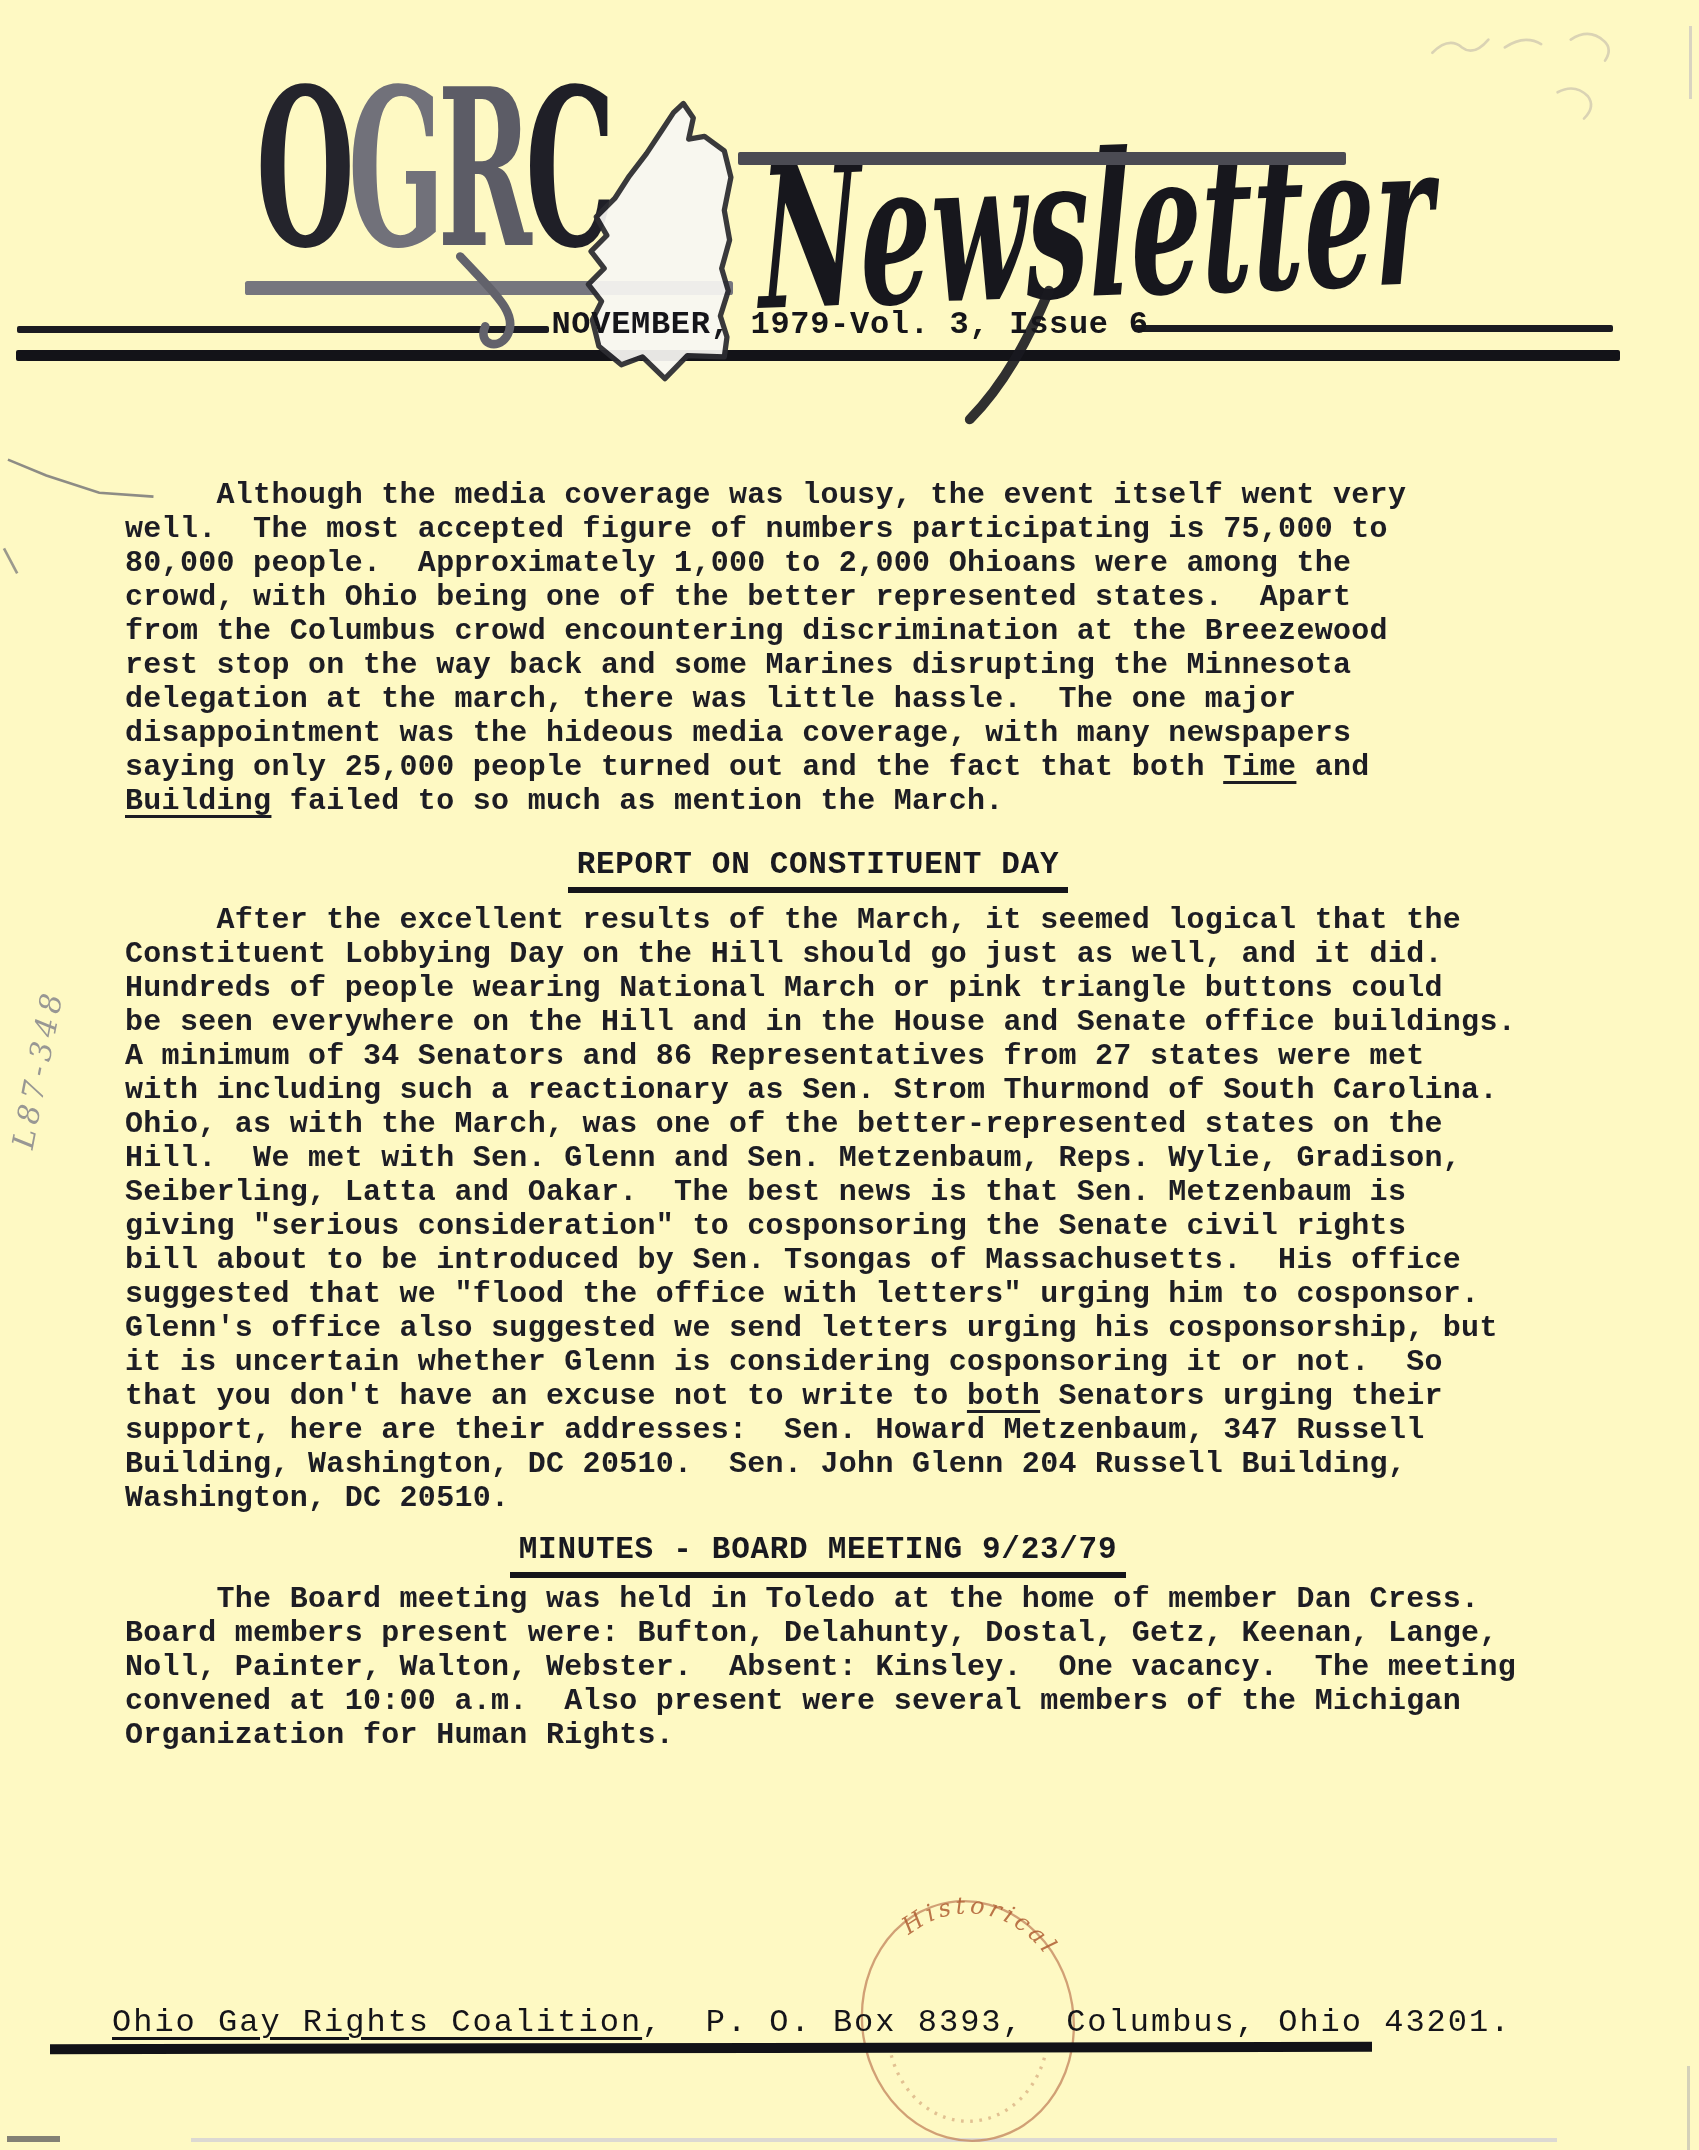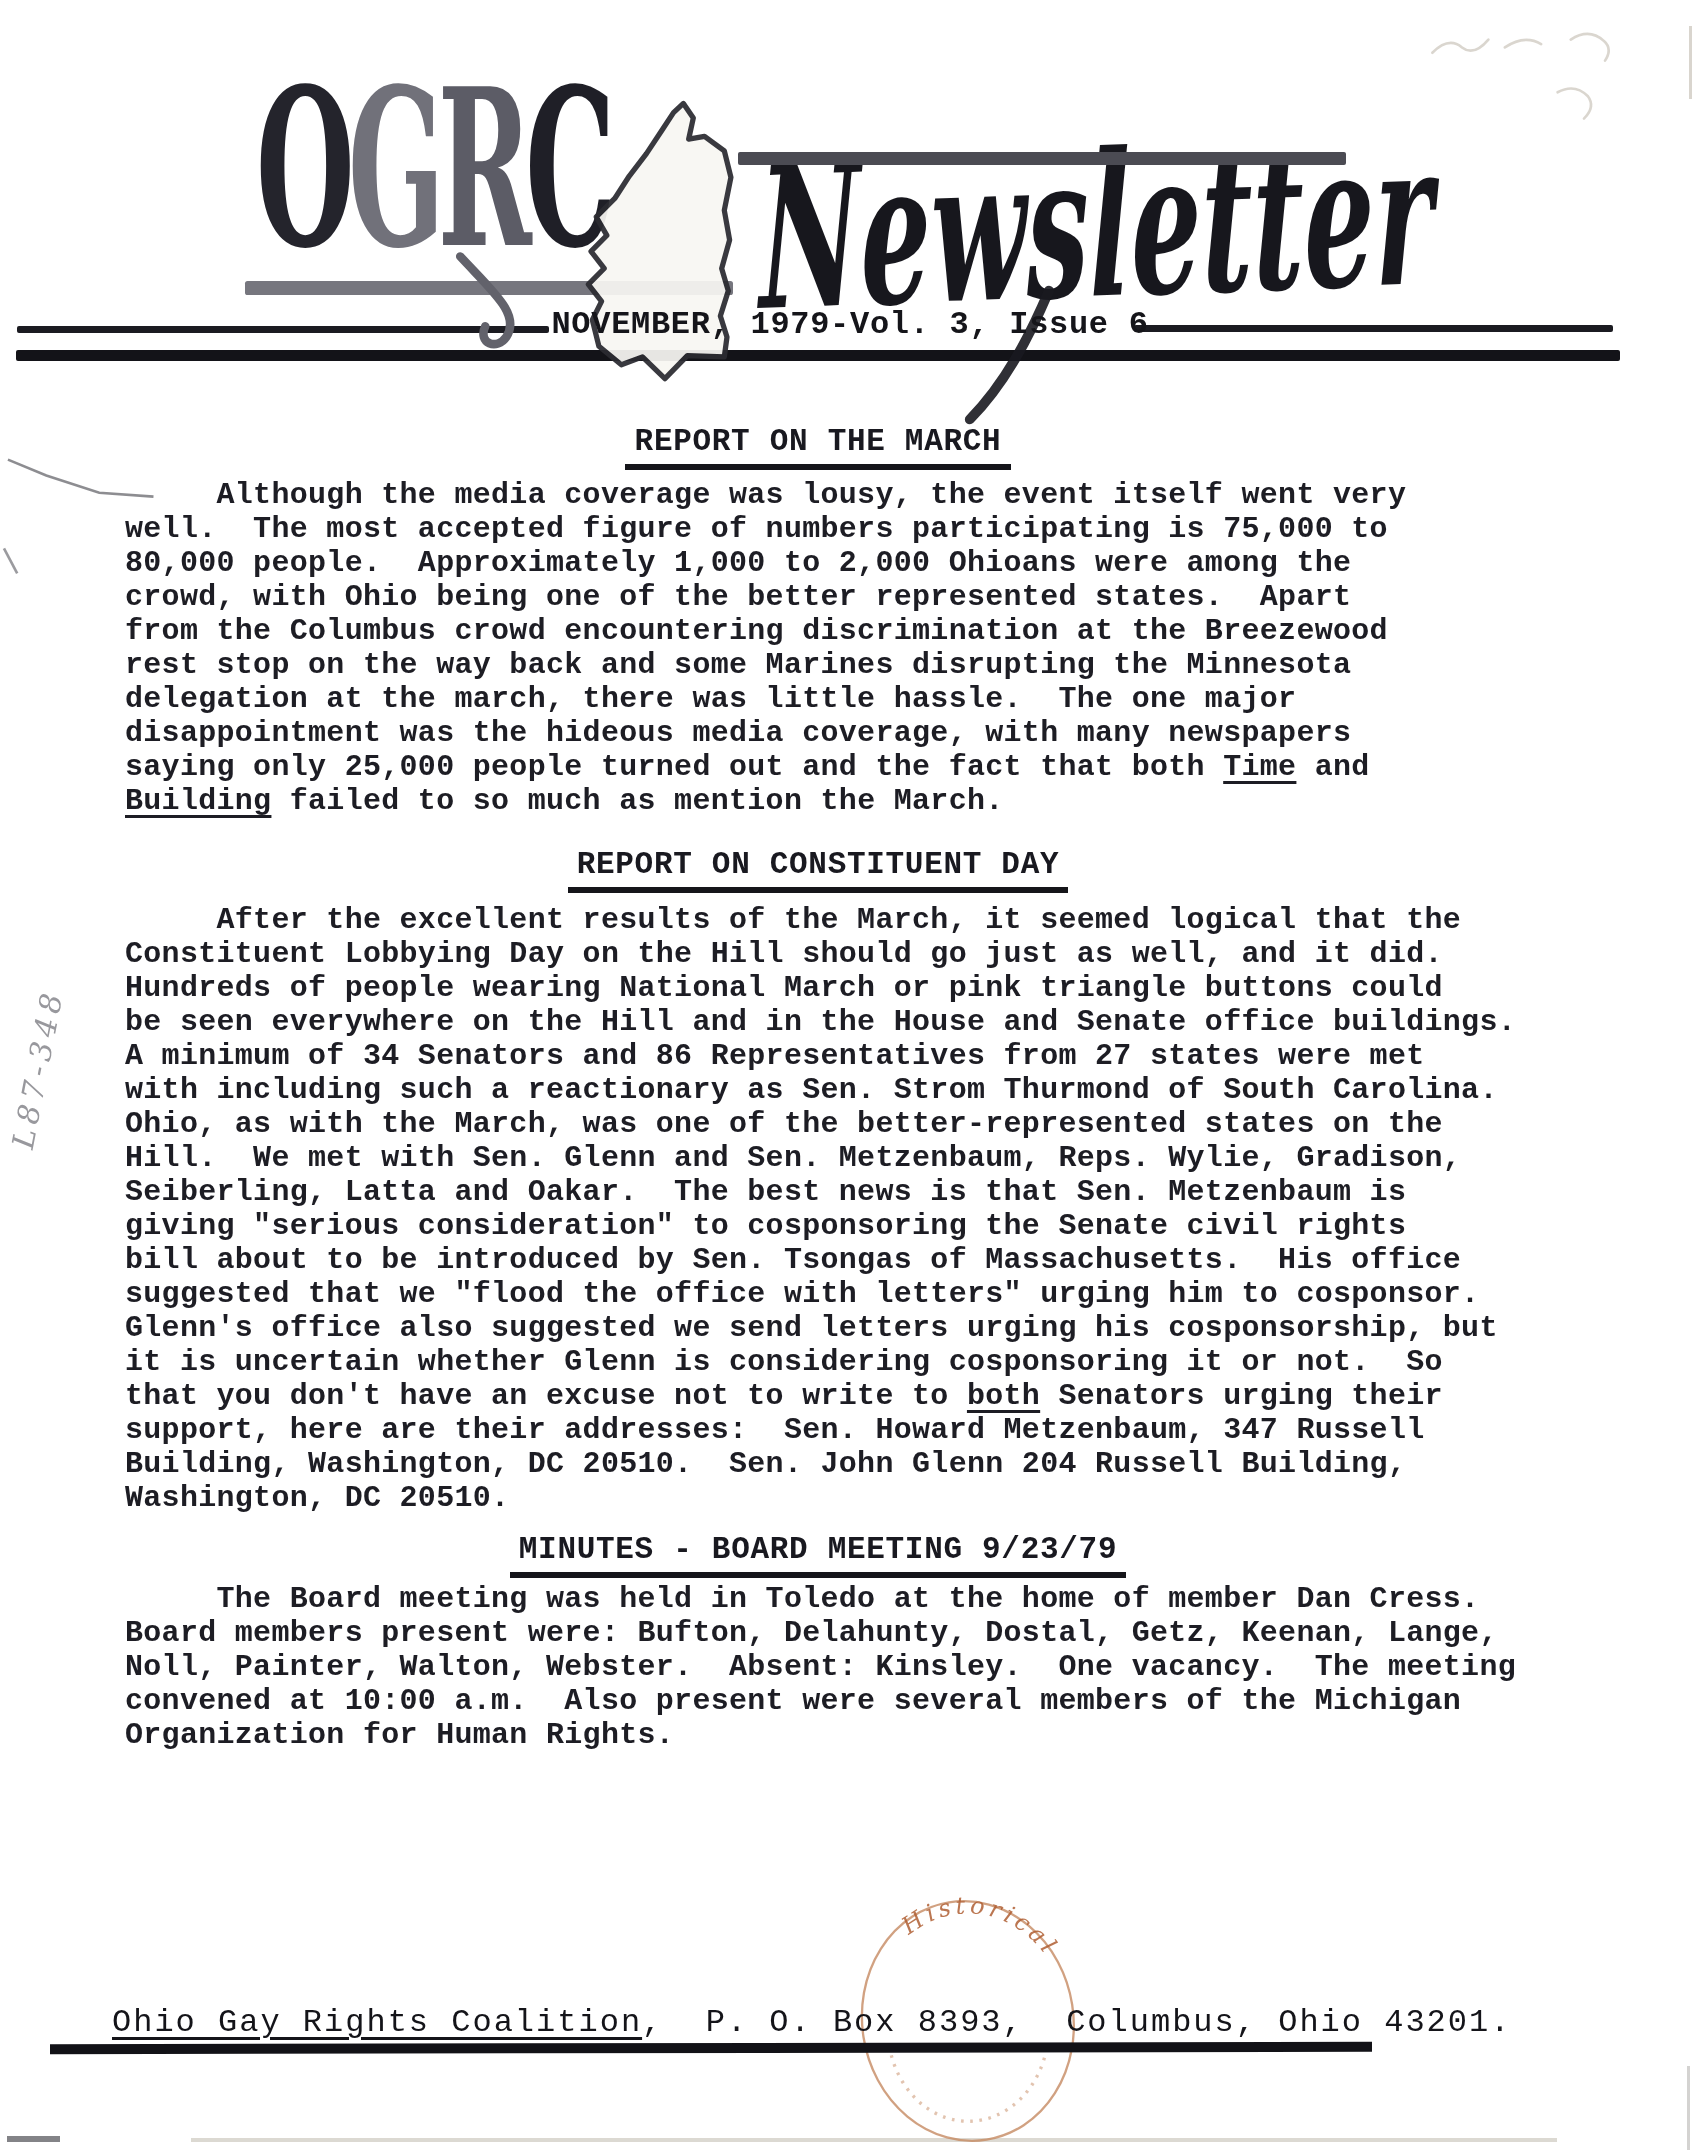--- a/index.html
+++ b/index.html
@@ -5,7 +5,7 @@
   html,body{margin:0;padding:0;background:#8b8b8b;}
   .page{
     position:relative;width:1700px;height:2151px;margin:0 auto;
-    background:#ffffff;overflow:hidden;
+    background:#fef9c3;overflow:hidden;
     font-family:"Liberation Mono",monospace;color:#1d1d24;
   }
   

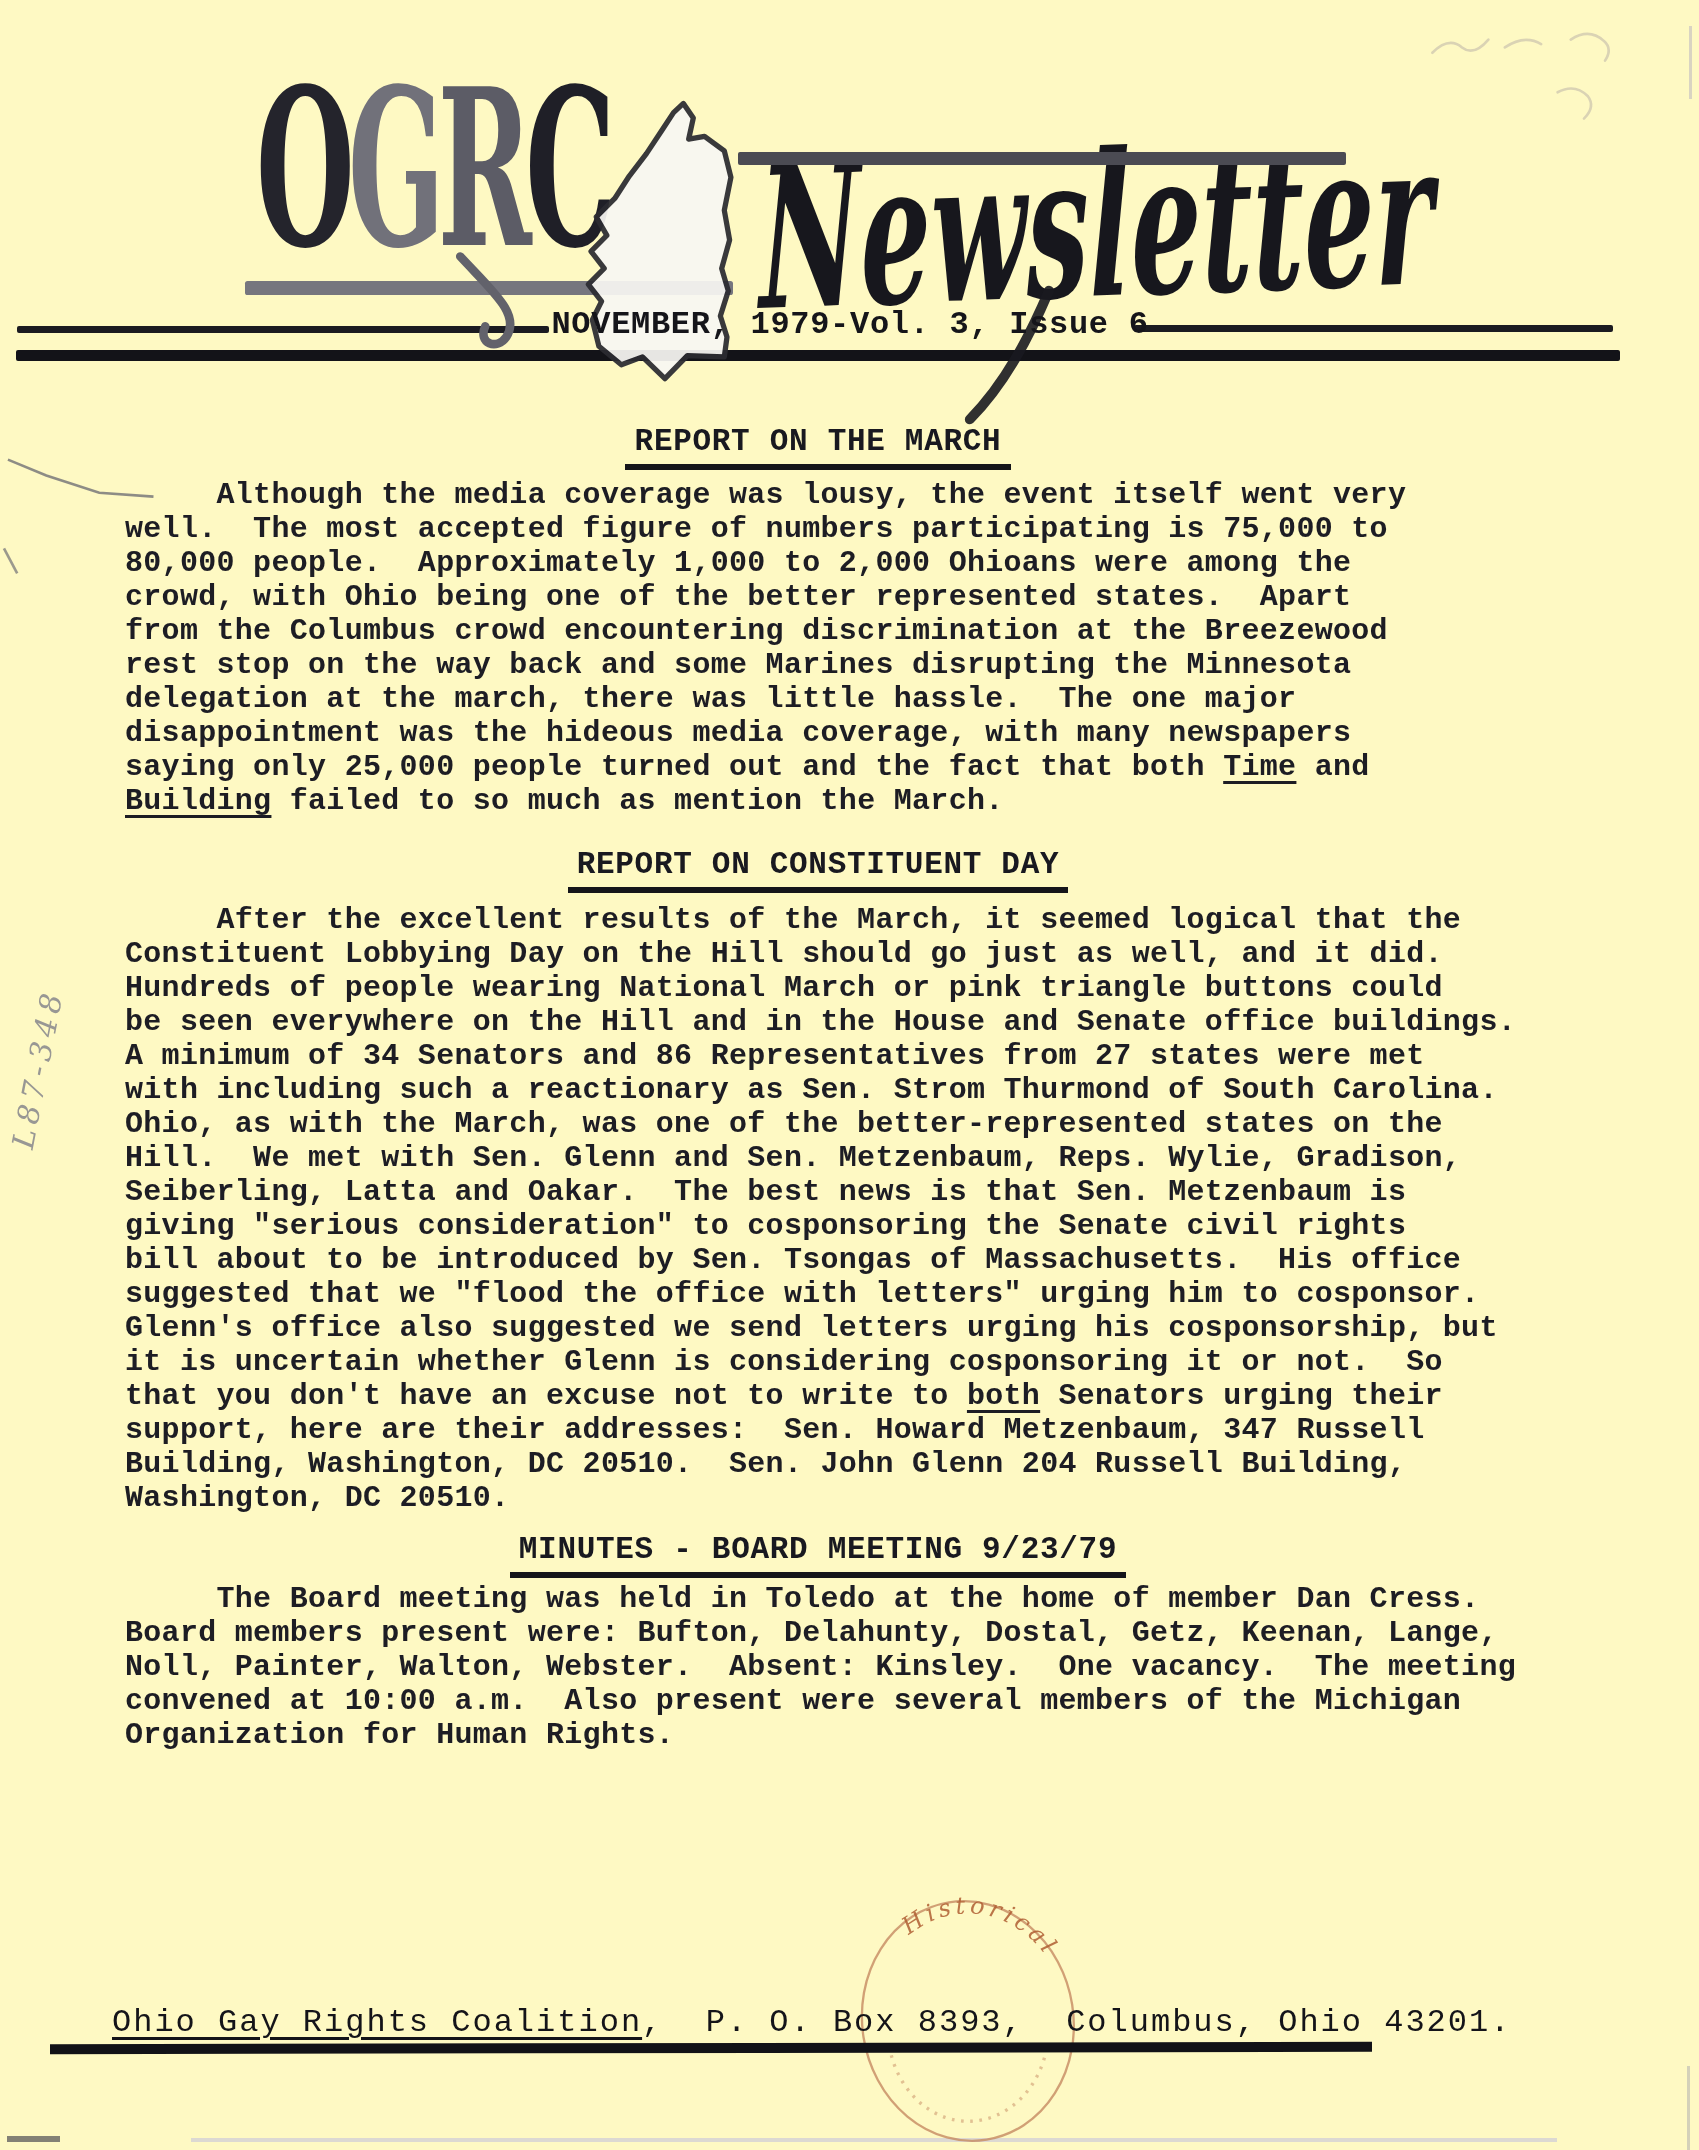--- a/index.html
+++ b/index.html
@@ -112,9 +112,6 @@
     </g>
   </svg>
 
-  <div class="heading" style="top:424px">
-    <span>REPORT ON THE MARCH</span>
-  </div>
   <div class="para" style="top:478px">     Although the media coverage was lousy, the event itself went very
 well.  The most accepted figure of numbers participating is 75,000 to
 80,000 people.  Approximately 1,000 to 2,000 Ohioans were among the

